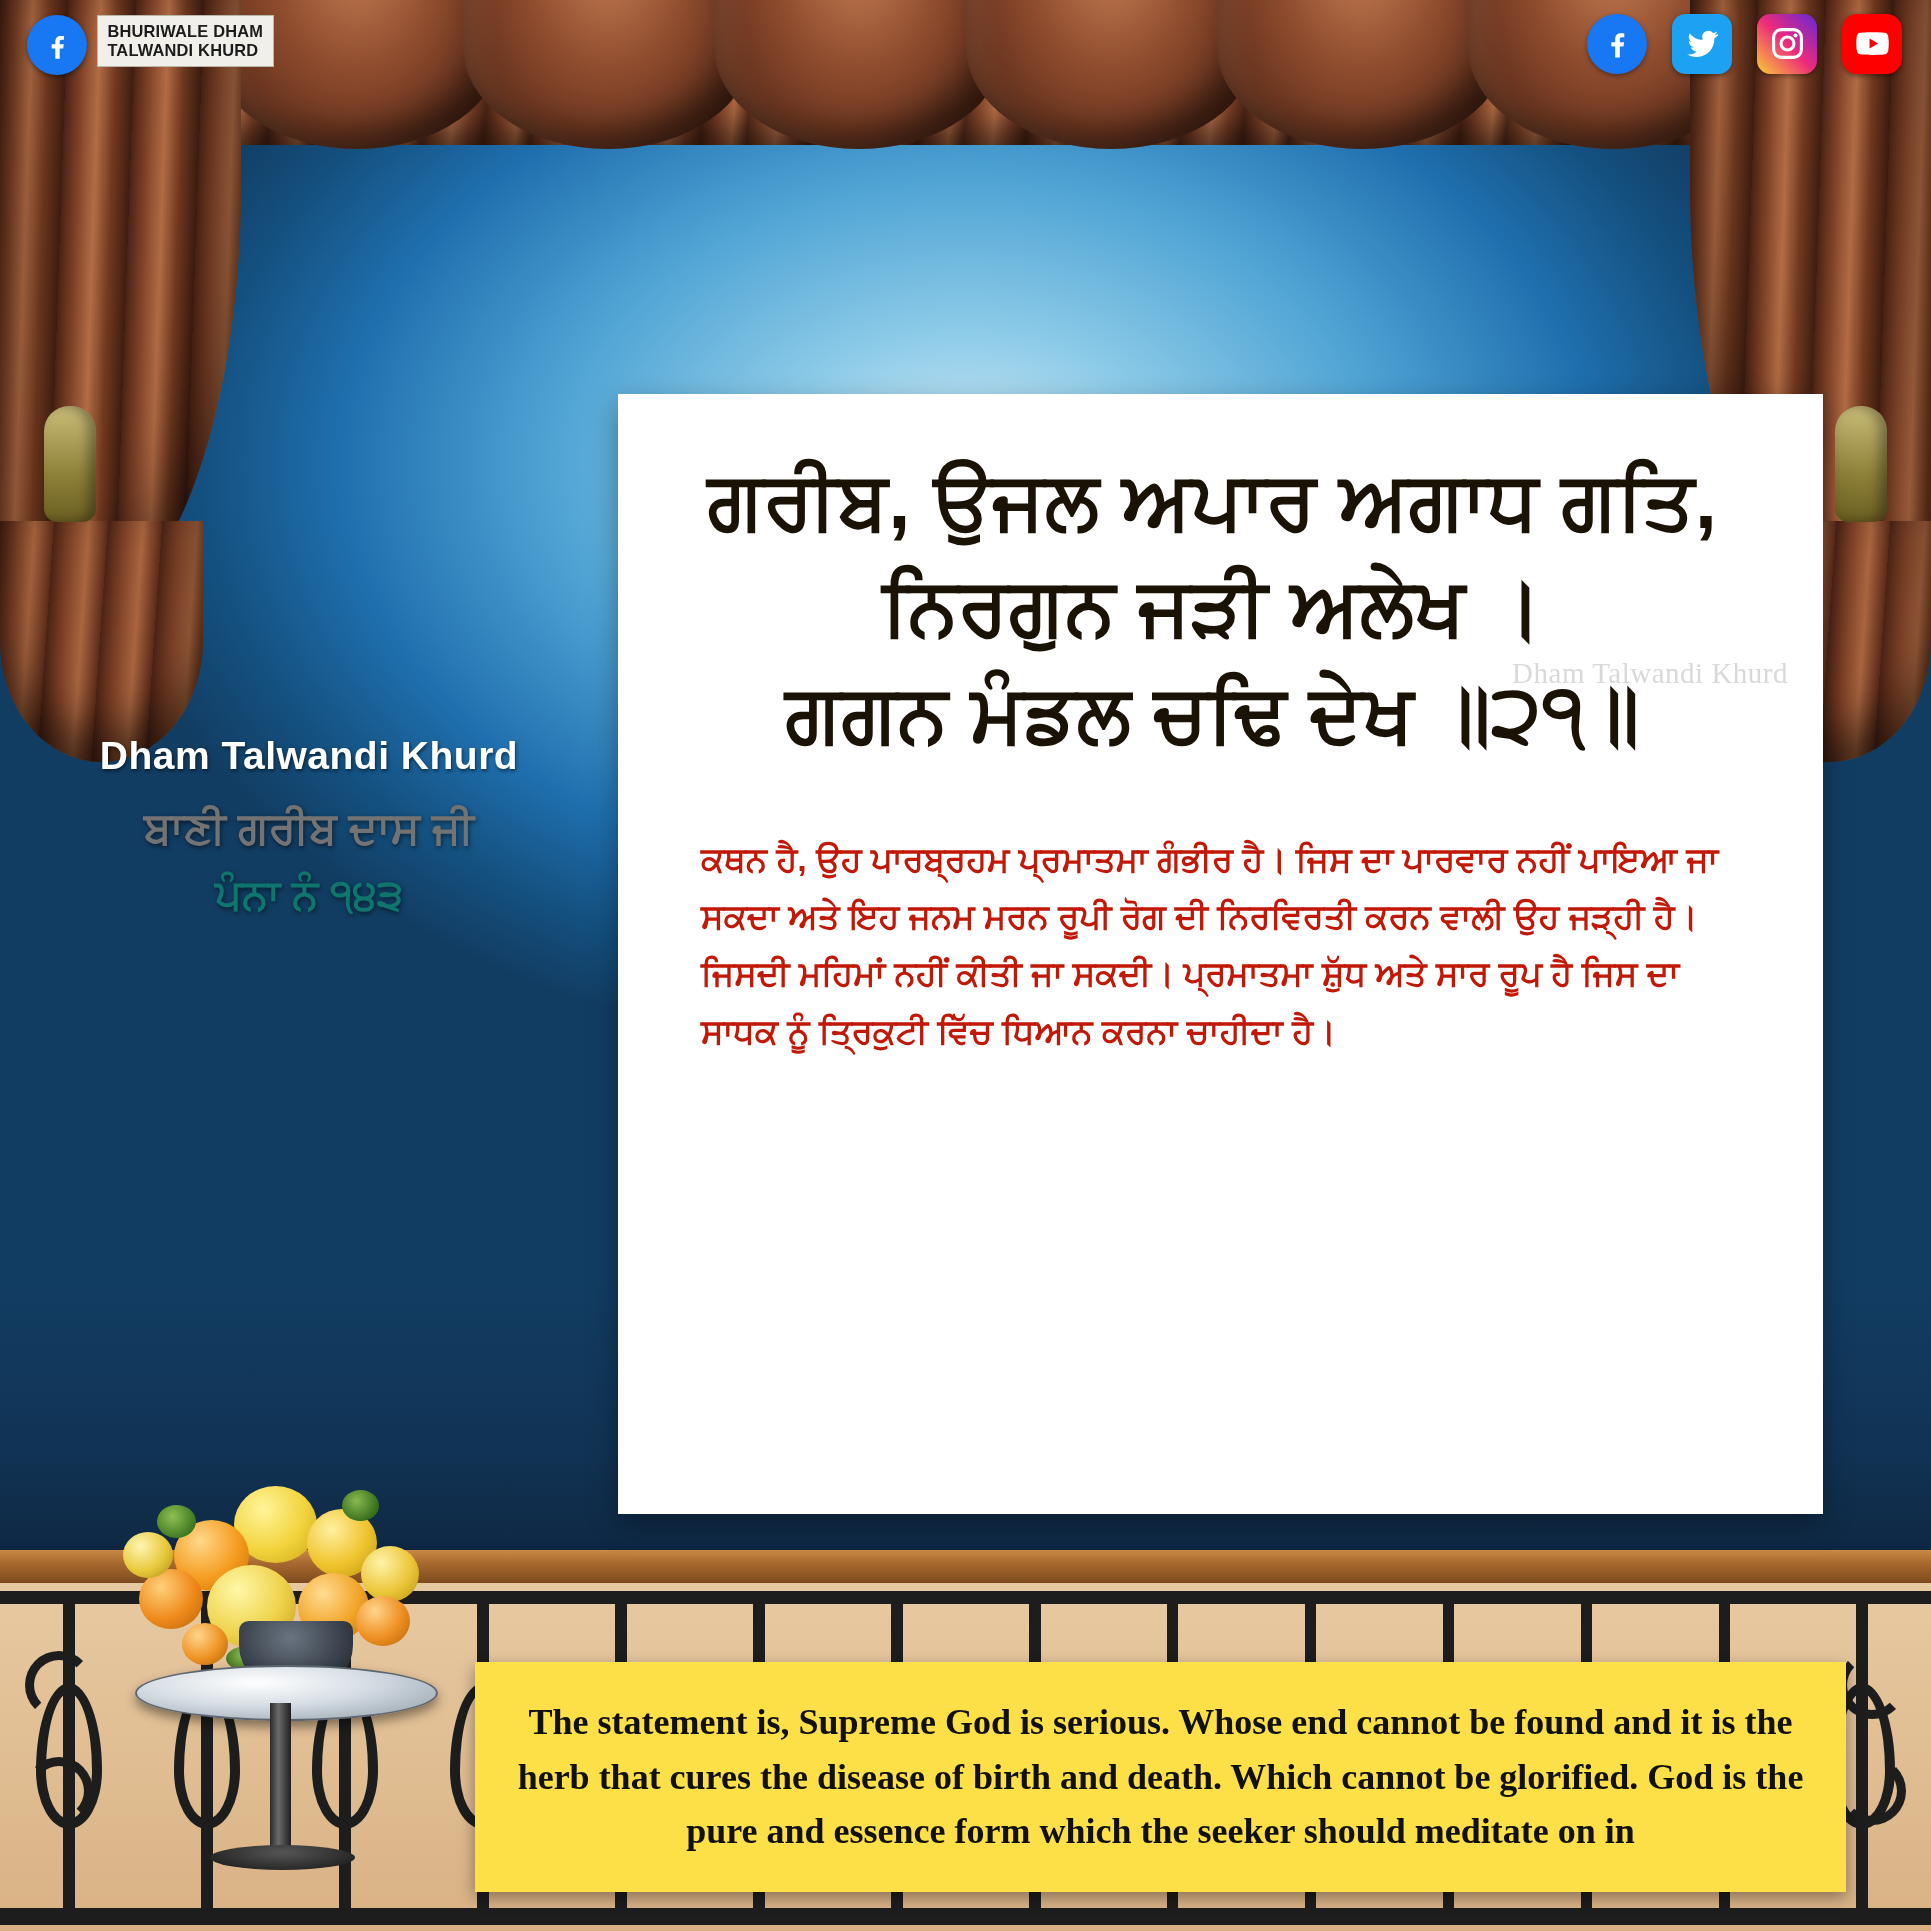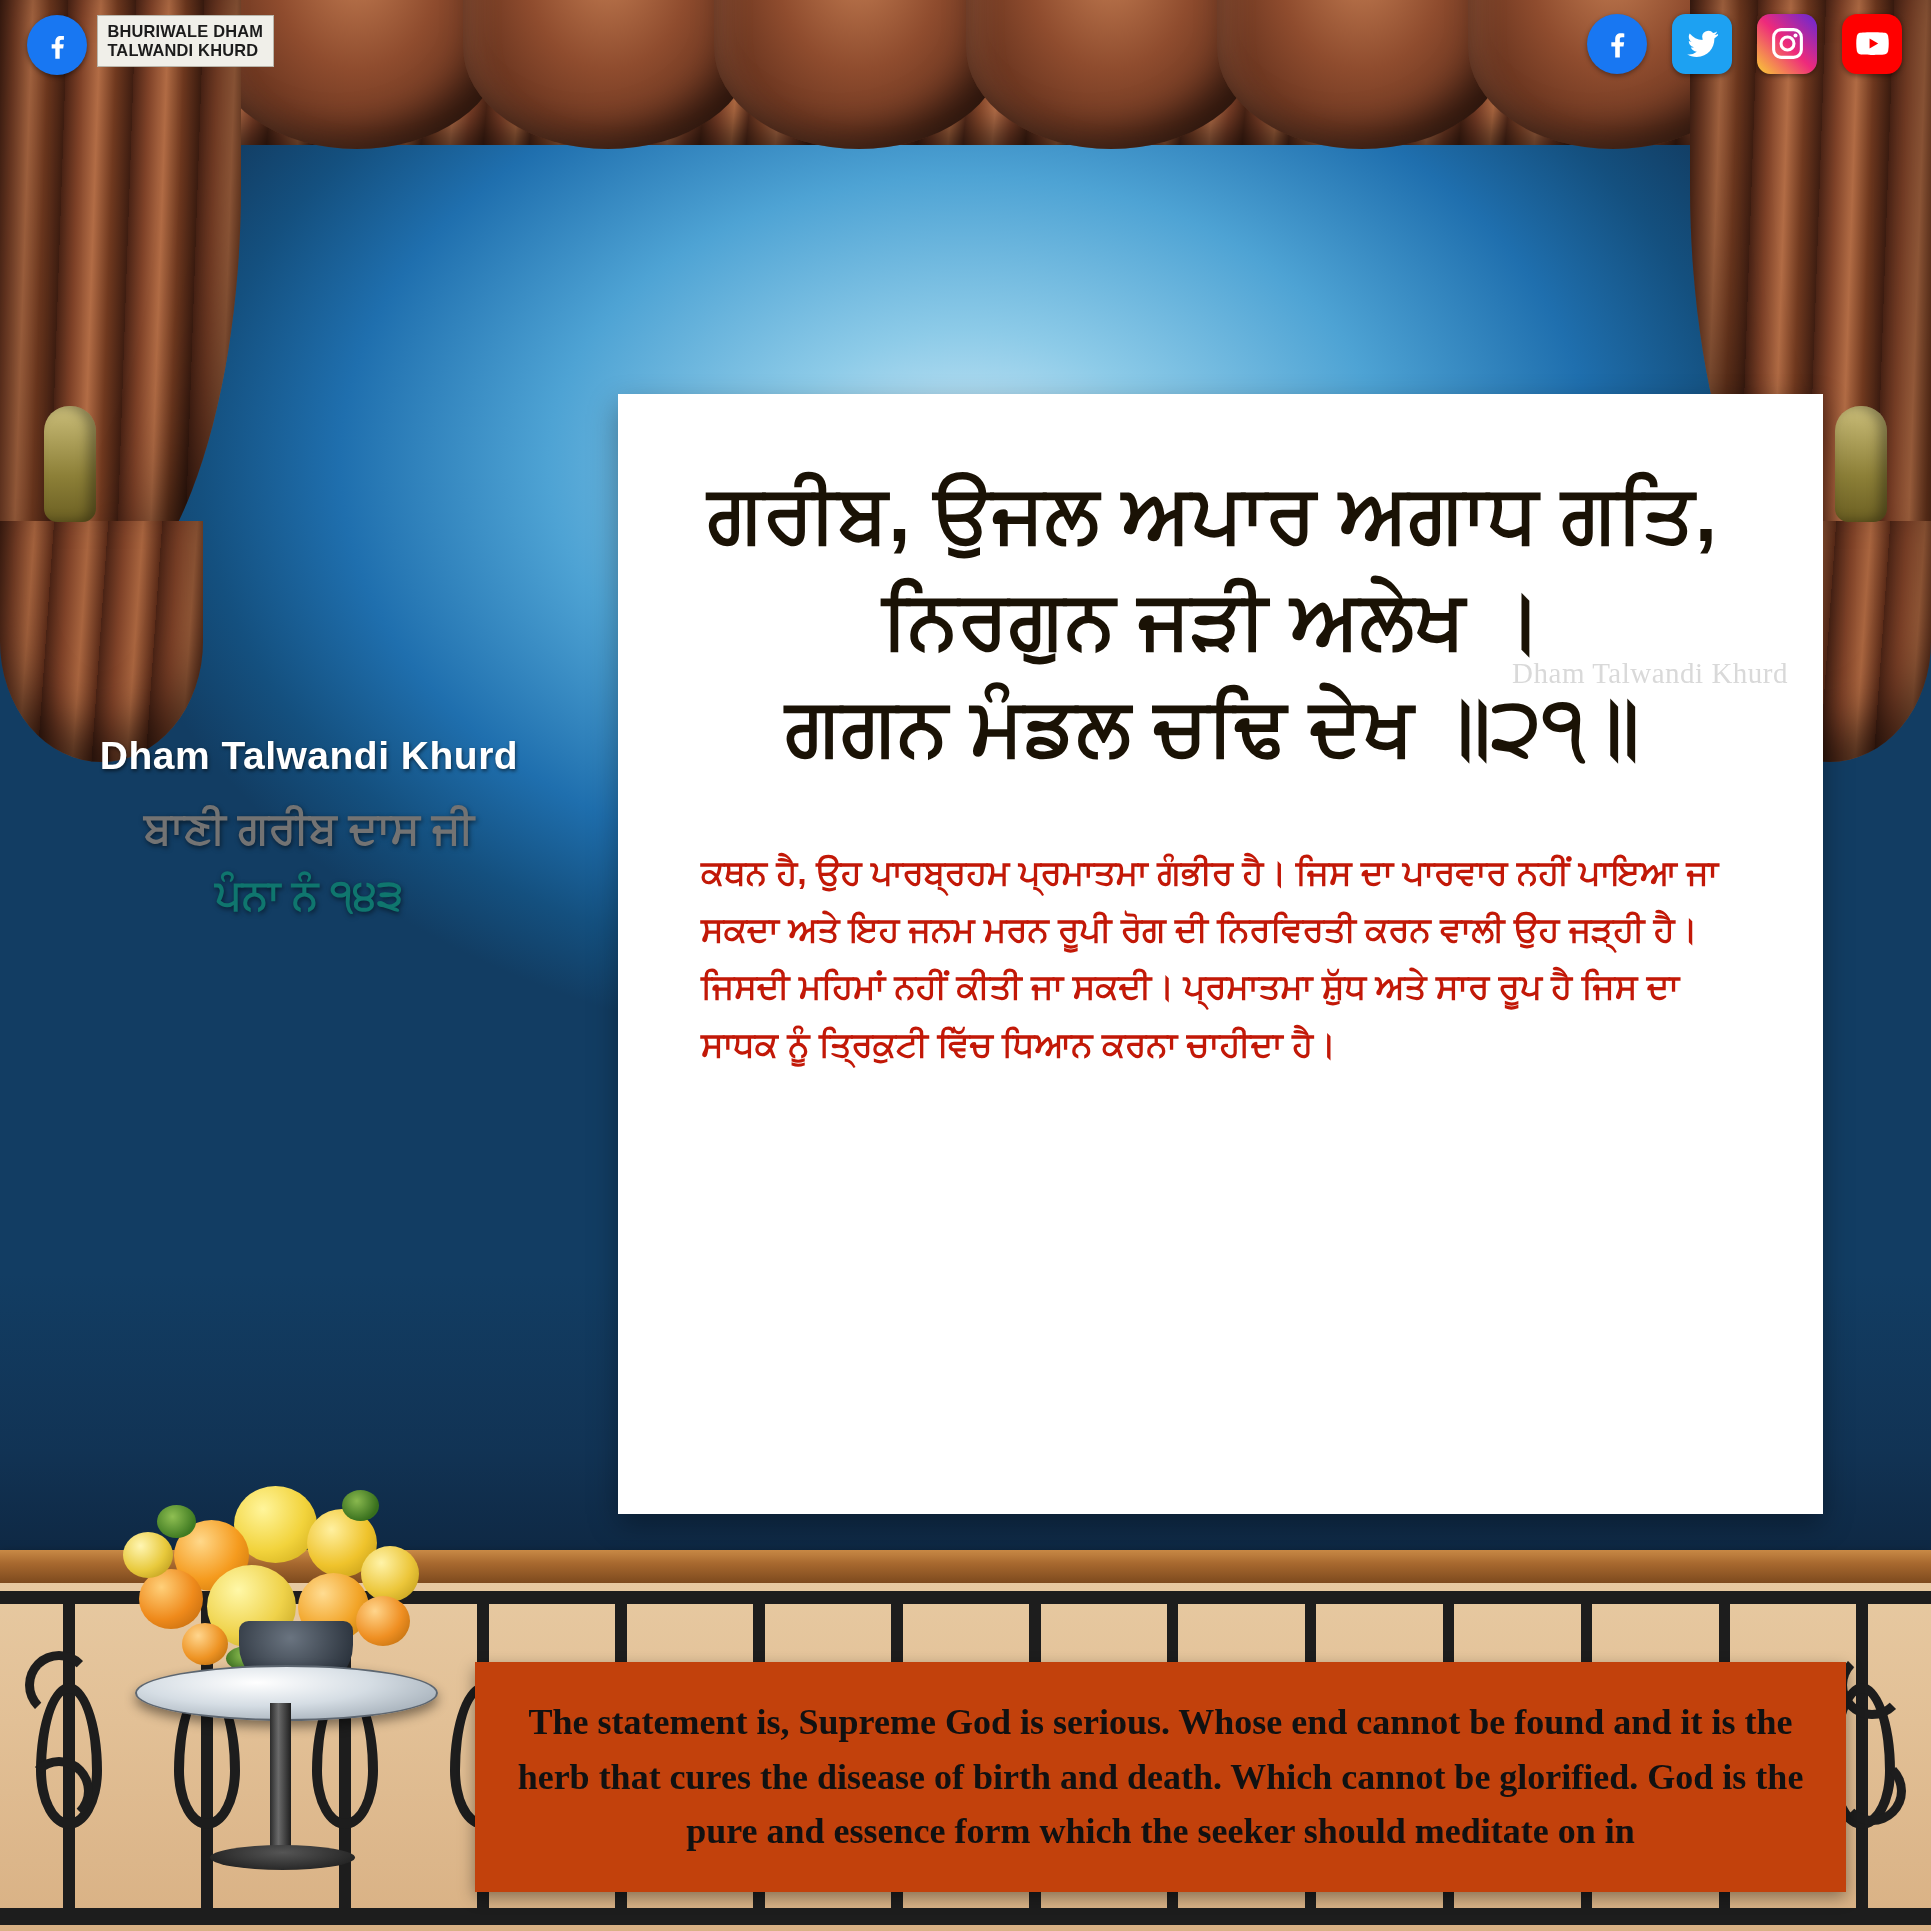--- a/index.html
+++ b/index.html
@@ -282,7 +282,6 @@
     line-height: 1.33;
     font-weight: 700;
     letter-spacing: 0.5px;
-    margin-top: 13px;
   }
   .verse div { white-space: nowrap; }
   .commentary {

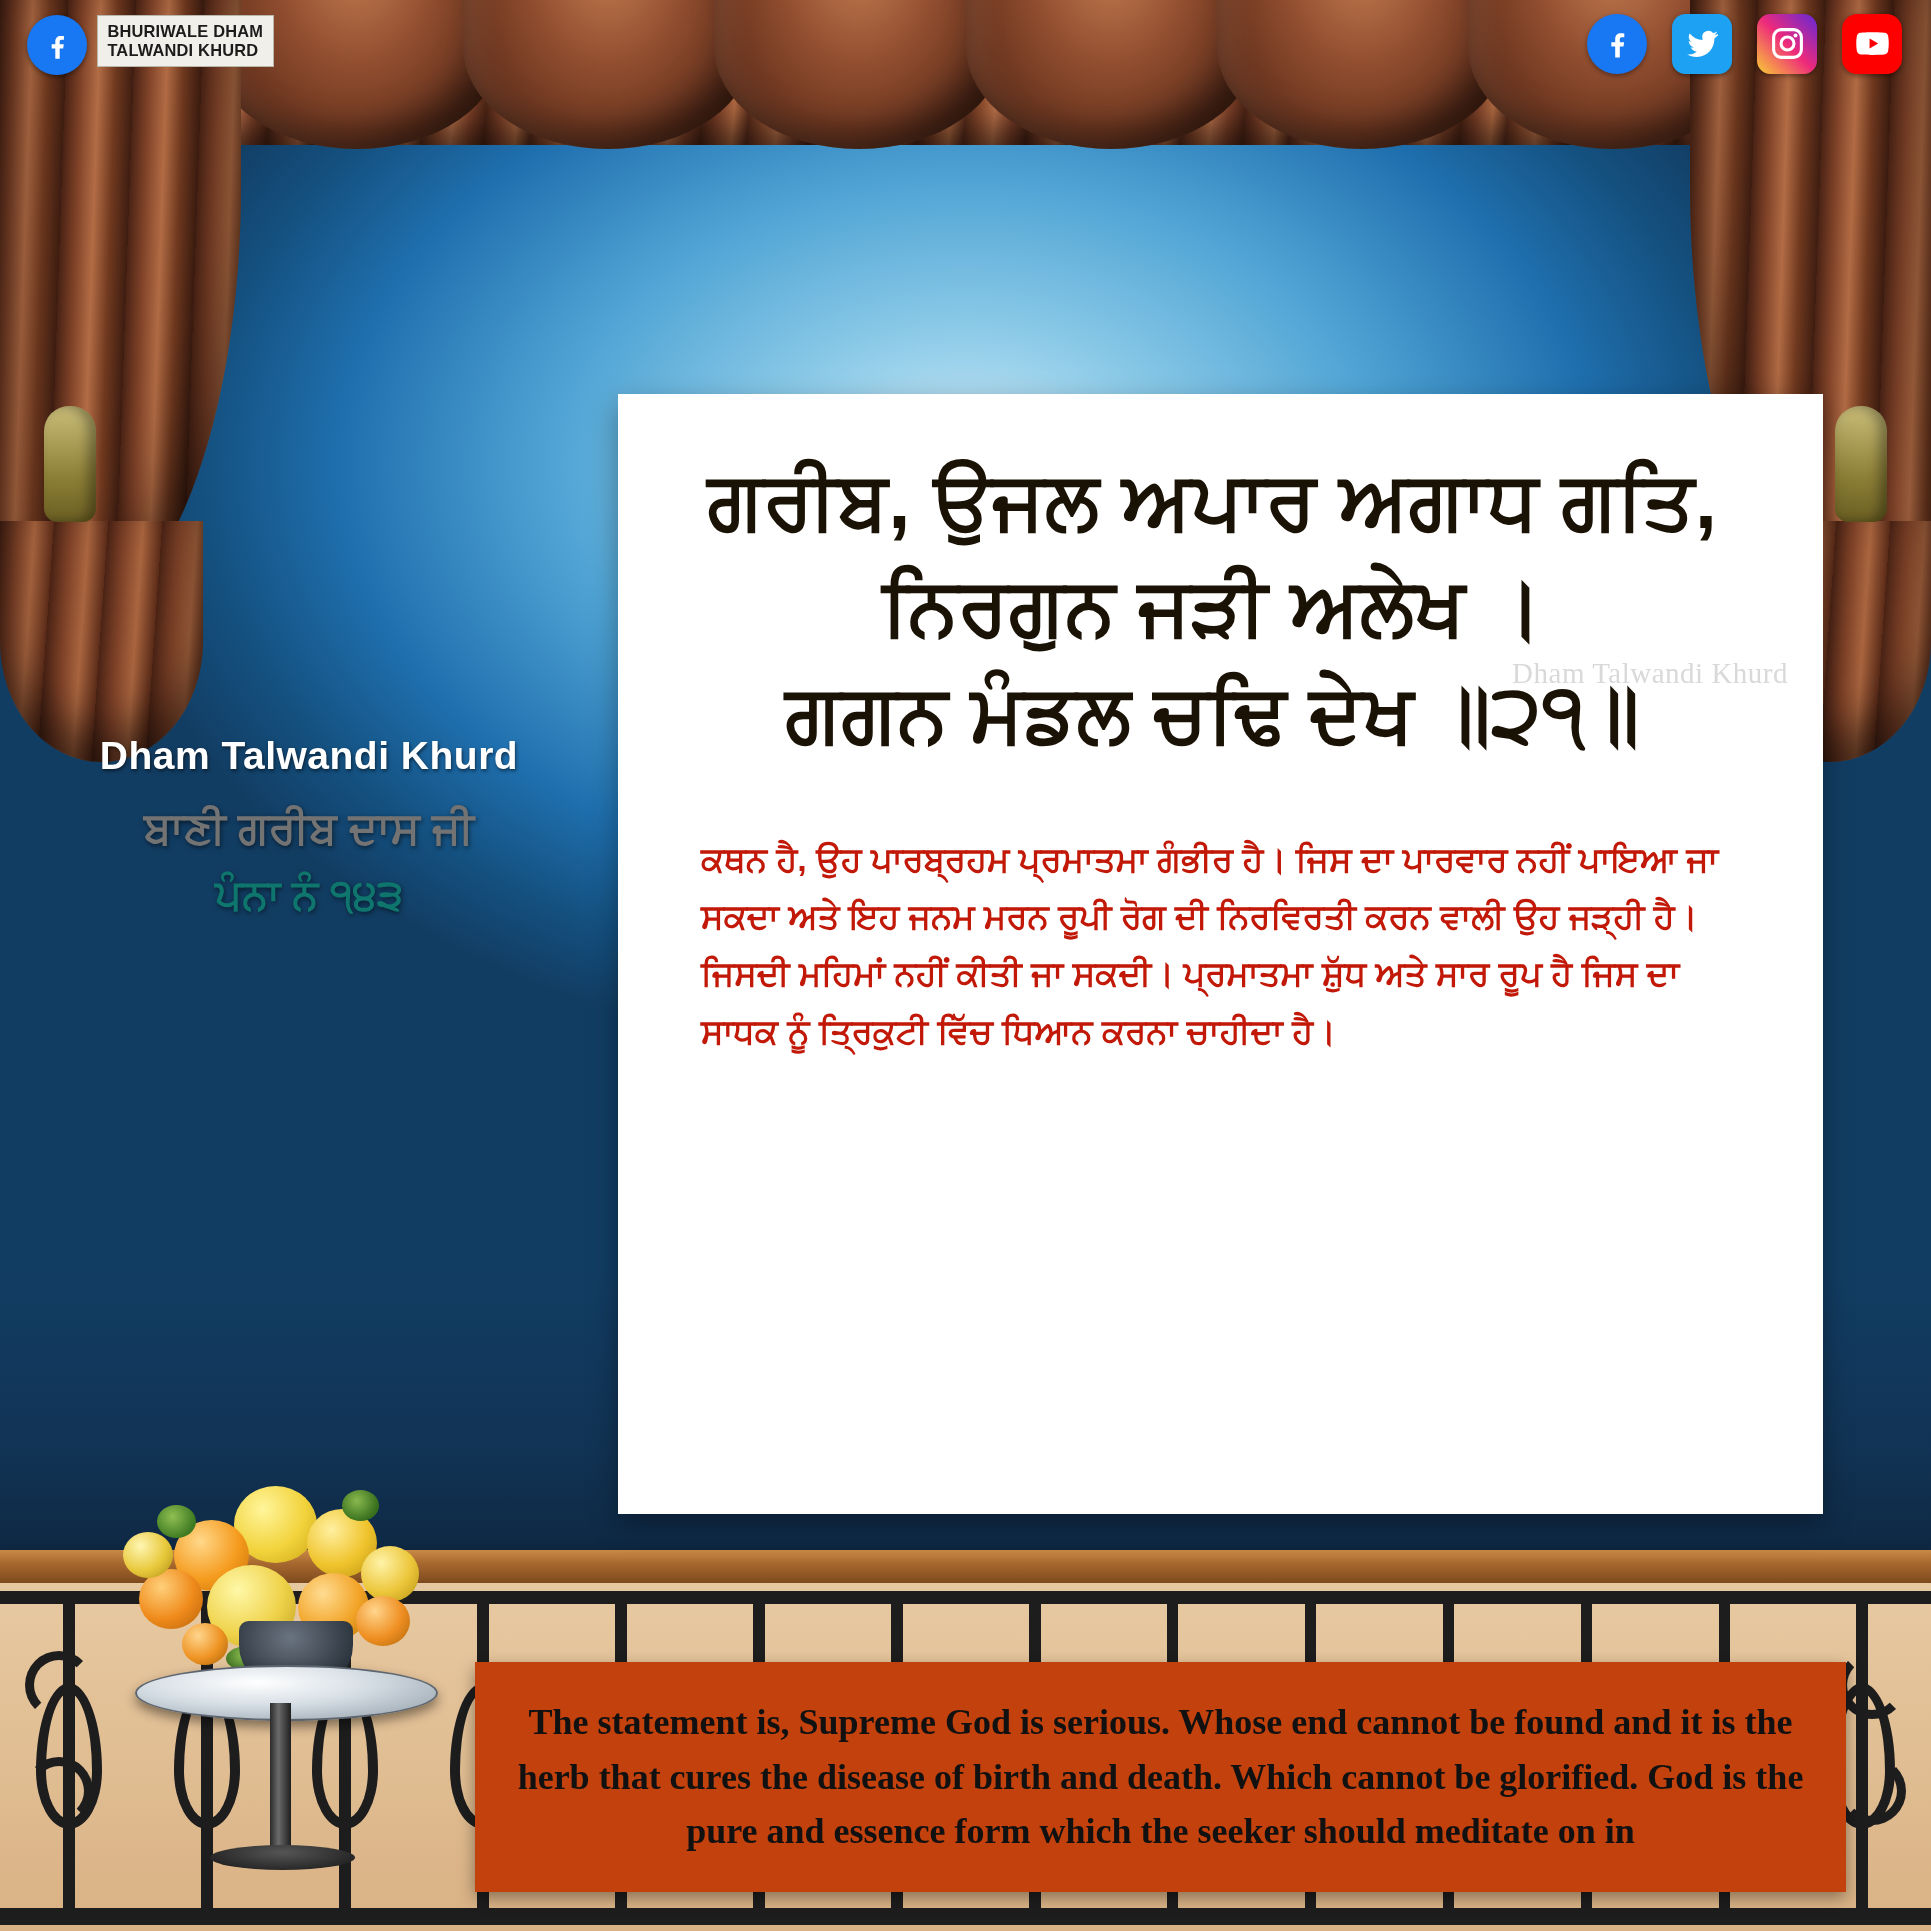--- a/index.html
+++ b/index.html
@@ -299,7 +299,7 @@
     position: absolute;
     left: 475px; bottom: 39px;
     width: 1371px;
-    background: #c2410c;
+    background: #fde047;
     padding: 33px 42px;
     box-sizing: border-box;
     text-align: center;

